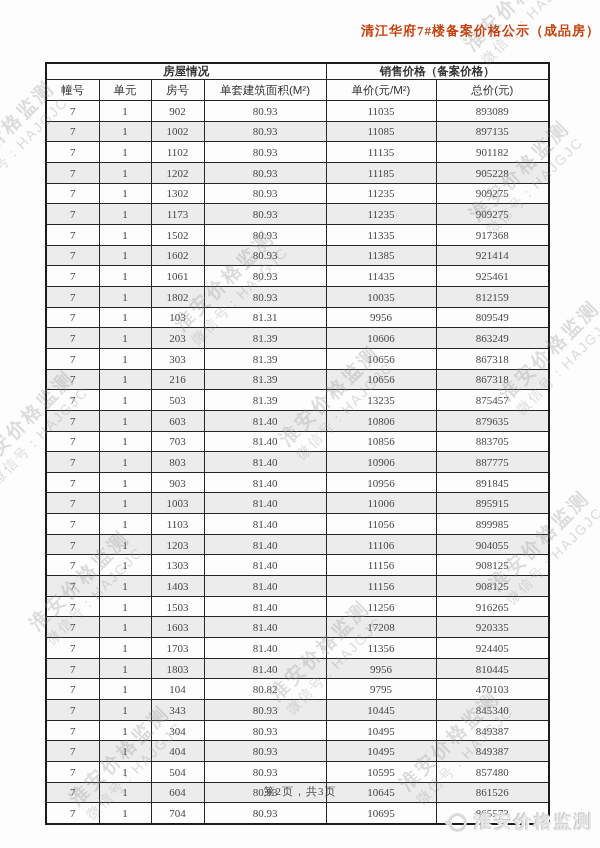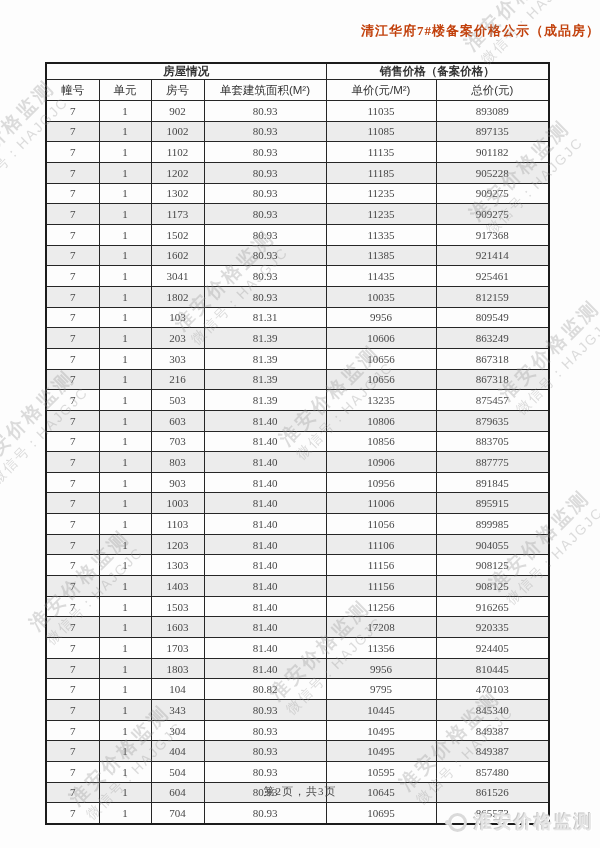--- a/index.html
+++ b/index.html
@@ -238,7 +238,7 @@
       <tr>
         <td>7</td>
         <td>1</td>
-        <td>3041</td>
+        <td>1061</td>
         <td>80.93</td>
         <td>11435</td>
         <td>925461</td>

